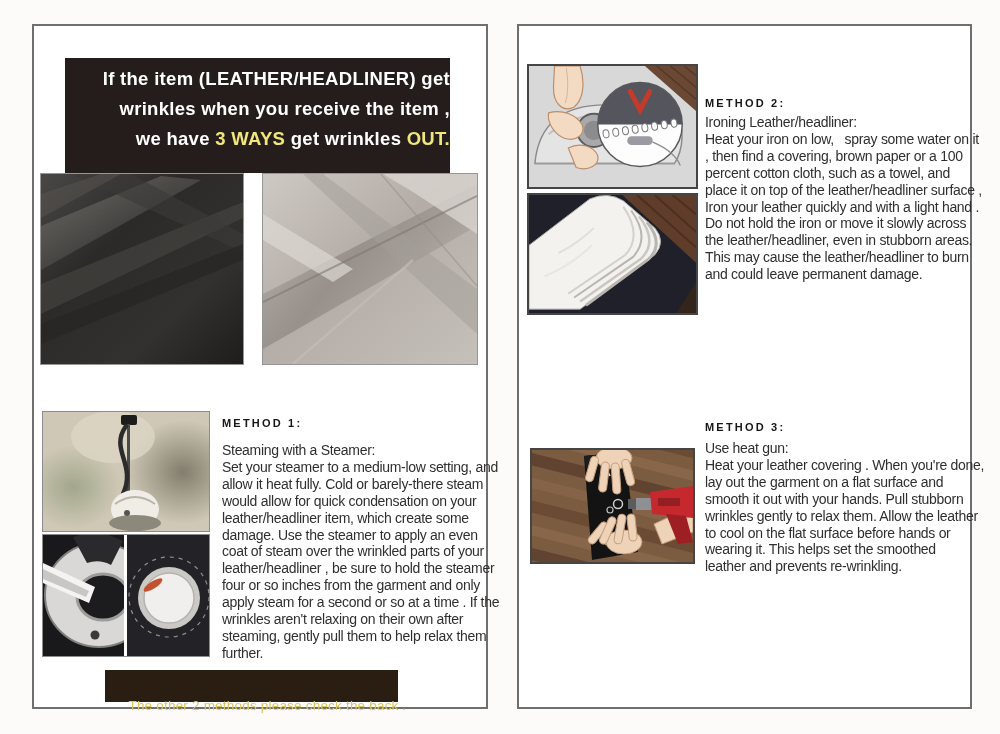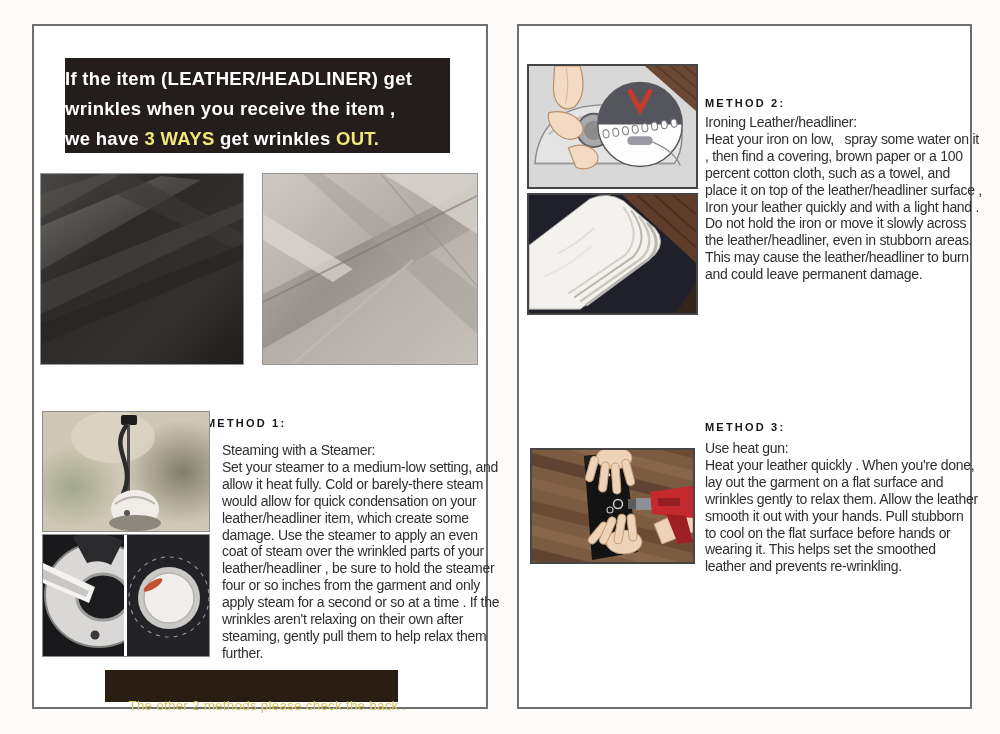--- a/index.html
+++ b/index.html
@@ -11,8 +11,8 @@
   .panel.right{left:517px;width:451px;}
 
   
-  .intro-banner{position:absolute;left:31px;top:32px;width:385px;height:95px;box-sizing:border-box;
-     background:#251c1c;color:#ffffff;text-align:left;font-weight:bold;
+  .intro-banner{position:absolute;left:31px;top:32px;width:385px;height:115px;box-sizing:border-box;
+     background:#251c1c;color:#ffffff;text-align:right;font-weight:bold;
      font-size:18.5px;letter-spacing:.3px;line-height:30px;padding-top:6px;}
   .intro-banner .hl{color:#efe77a;}
   .banner-line{white-space:pre;}

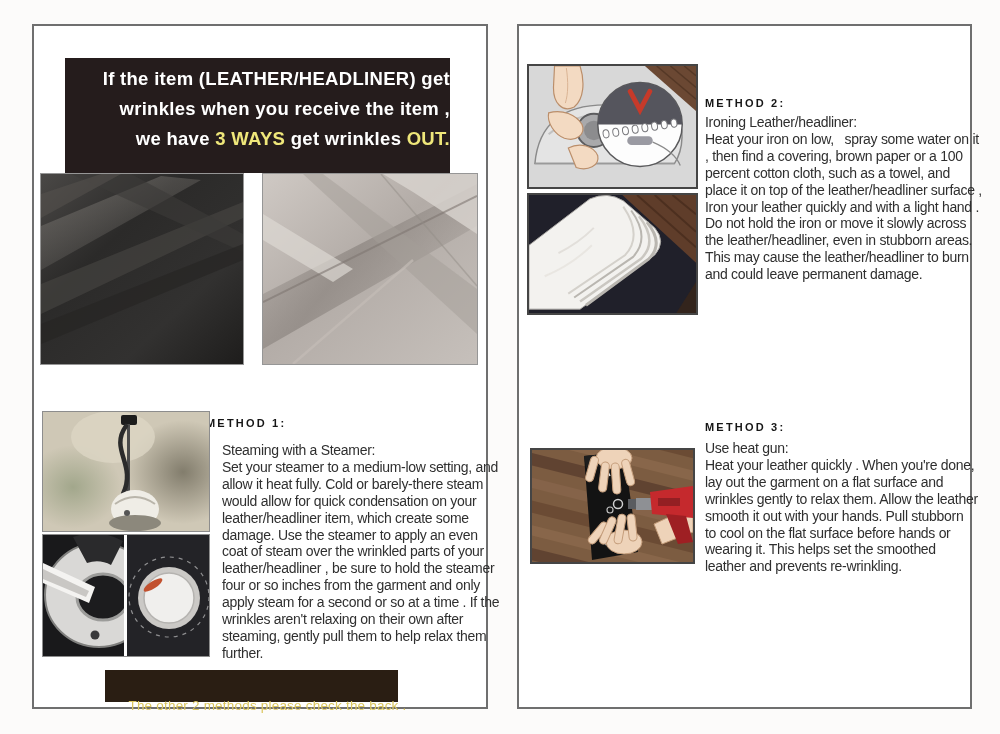--- a/index.html
+++ b/index.html
@@ -31,7 +31,7 @@
   
   .method-heading{position:absolute;margin:0;font-size:11px;font-weight:bold;color:#161616;
      letter-spacing:2.2px;line-height:18px;}
-  .m1{left:172px;top:388px;}
+  .m1{left:188px;top:388px;}
   .m2{left:186px;top:68px;}
   .m3{left:186px;top:392px;}
   .body-text{position:absolute;color:#2f2f2f;font-size:14px;letter-spacing:-.3px;}

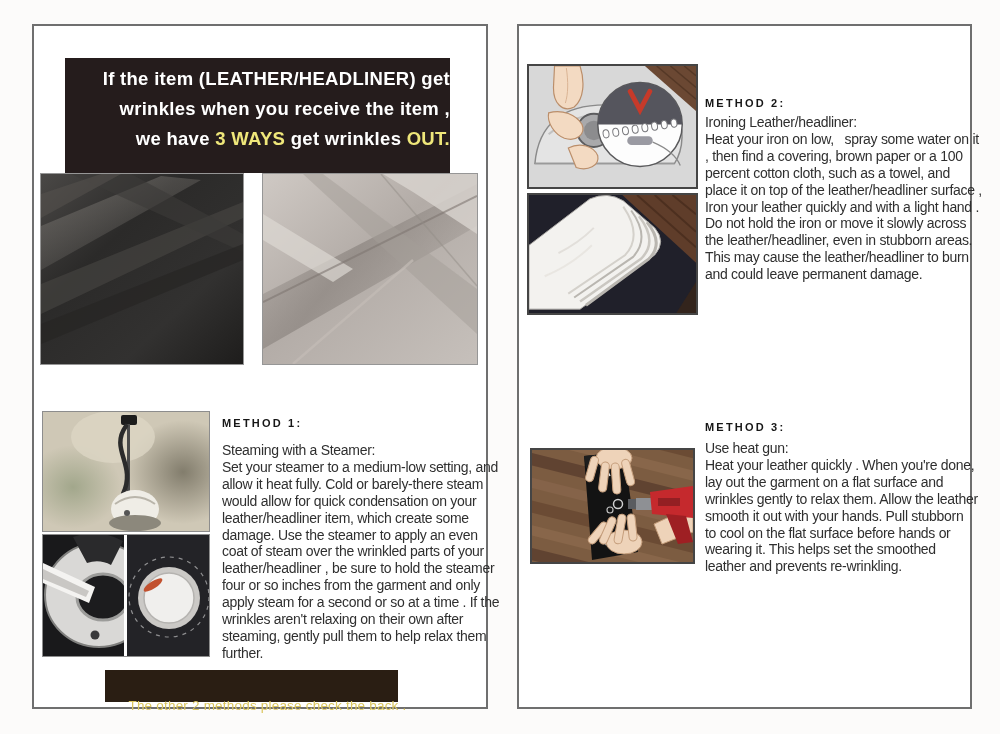--- a/index.html
+++ b/index.html
@@ -223,7 +223,7 @@
     <h2 class="method-heading m3">METHOD 3:</h2>
     <div class="body-text m3-text">
       <div>Use heat gun:</div>
-      <div><div>Heat your leather quickly . When you're done,</div><div>lay out the garment on a flat surface and</div><div>wrinkles gently to relax them. Allow the leather</div><div>smooth it out with your hands. Pull stubborn</div><div>to cool on the flat surface before hands or</div><div>wearing it. This helps set the smoothed</div><div>leather and prevents re-wrinkling.</div></div>
+      <div><div>Heat your leather covering . When you're done,</div><div>lay out the garment on a flat surface and</div><div>wrinkles gently to relax them. Allow the leather</div><div>smooth it out with your hands. Pull stubborn</div><div>to cool on the flat surface before hands or</div><div>wearing it. This helps set the smoothed</div><div>leather and prevents re-wrinkling.</div></div>
     </div>
 
     <figure class="photo heatgun-photo" aria-label="photo: hands smoothing leather piece with red heat gun">

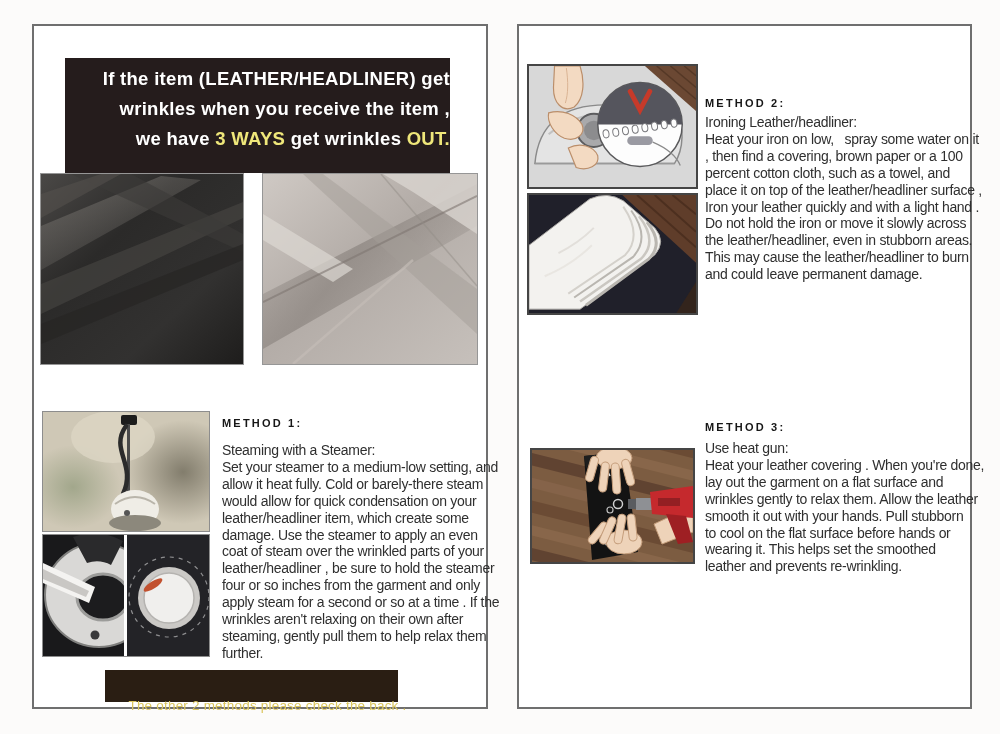--- a/index.html
+++ b/index.html
@@ -223,7 +223,7 @@
     <h2 class="method-heading m3">METHOD 3:</h2>
     <div class="body-text m3-text">
       <div>Use heat gun:</div>
-      <div><div>Heat your leather covering . When you're done,</div><div>lay out the garment on a flat surface and</div><div>wrinkles gently to relax them. Allow the leather</div><div>smooth it out with your hands. Pull stubborn</div><div>to cool on the flat surface before hands or</div><div>wearing it. This helps set the smoothed</div><div>leather and prevents re-wrinkling.</div></div>
+      <div><div>Heat your leather covering . When you're done,</div><div>lay out the garment on a flat surface and</div><div>smooth it out with your hands. Pull stubborn</div><div>wrinkles gently to relax them. Allow the leather</div><div>to cool on the flat surface before hands or</div><div>wearing it. This helps set the smoothed</div><div>leather and prevents re-wrinkling.</div></div>
     </div>
 
     <figure class="photo heatgun-photo" aria-label="photo: hands smoothing leather piece with red heat gun">

